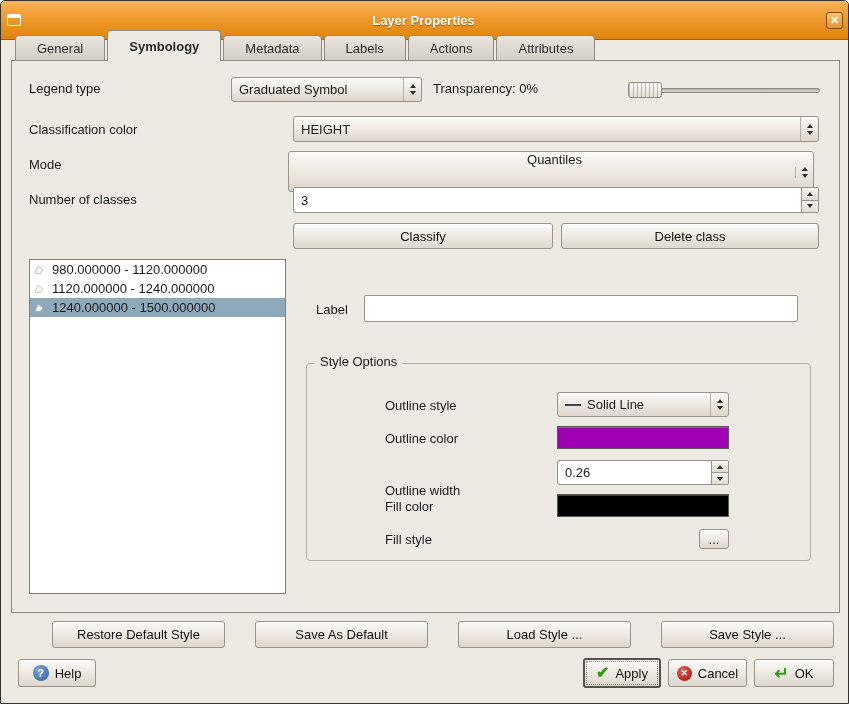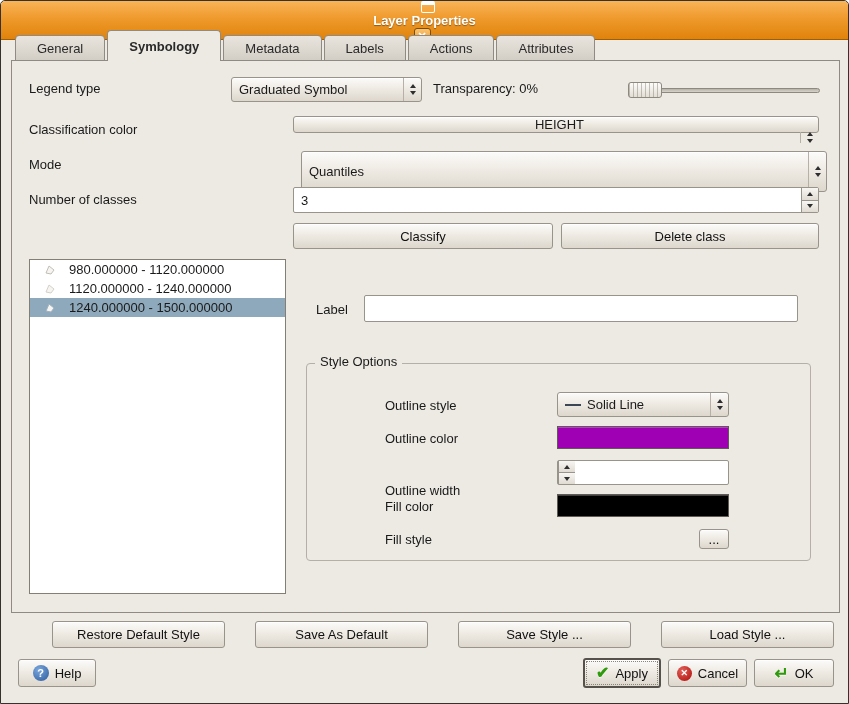--- a/index.html
+++ b/index.html
@@ -13,7 +13,7 @@
   .titlebar { position:absolute; left:0; top:0; right:0; height:39px;
               background:linear-gradient(to bottom,#f9b457,#ef9a2d 45%,#e0830b);
               border-bottom:1px solid #a15f05; display:flex; align-items:center;
-              border-radius:4px 4px 0 0;flex-direction:column; }
+              border-radius:4px 4px 0 0; }
   .win-icon { width:14px; height:12px; border:1px solid #fff; border-top:4px solid #fff;
               border-radius:2px; margin-left:6px; flex:0 0 auto; }
   .title { flex:1; text-align:center; color:#fff; font-weight:bold;

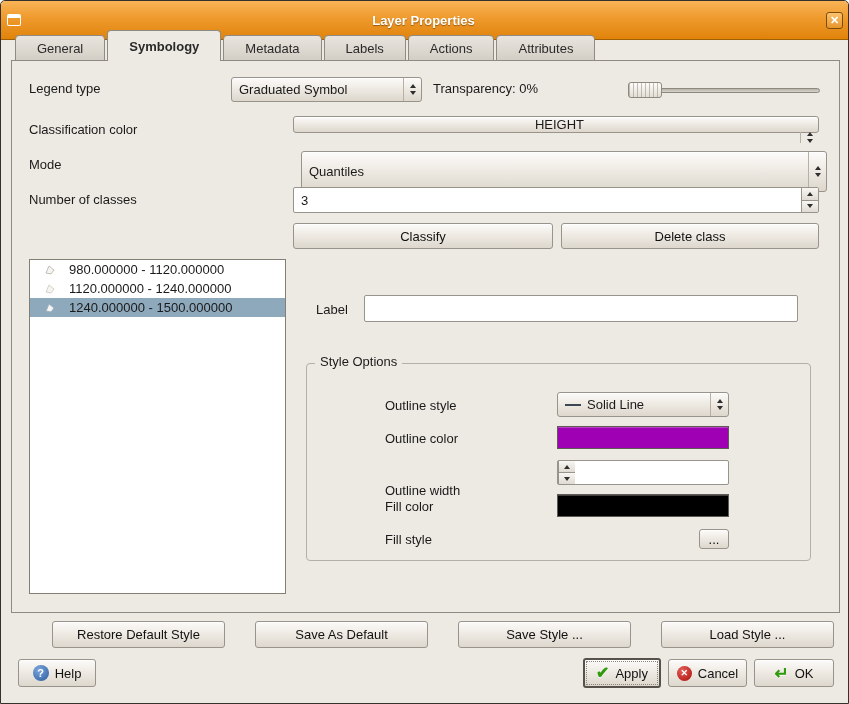--- a/index.html
+++ b/index.html
@@ -148,7 +148,7 @@
   <div class="slider-handle" style="left:627px; top:81px;"></div>
 
   <span class="lbl" style="left:28px; top:121px;">Classification color</span>
-  <div class="combo" style="left:292px; top:115px; width:526px; height:17px;flex-direction:column;">
+  <div class="combo" style="left:292px; top:115px; width:526px; height:26px;">
     <span>HEIGHT</span>
     <span class="combo-arrows">
         <i class="tri-up"></i>

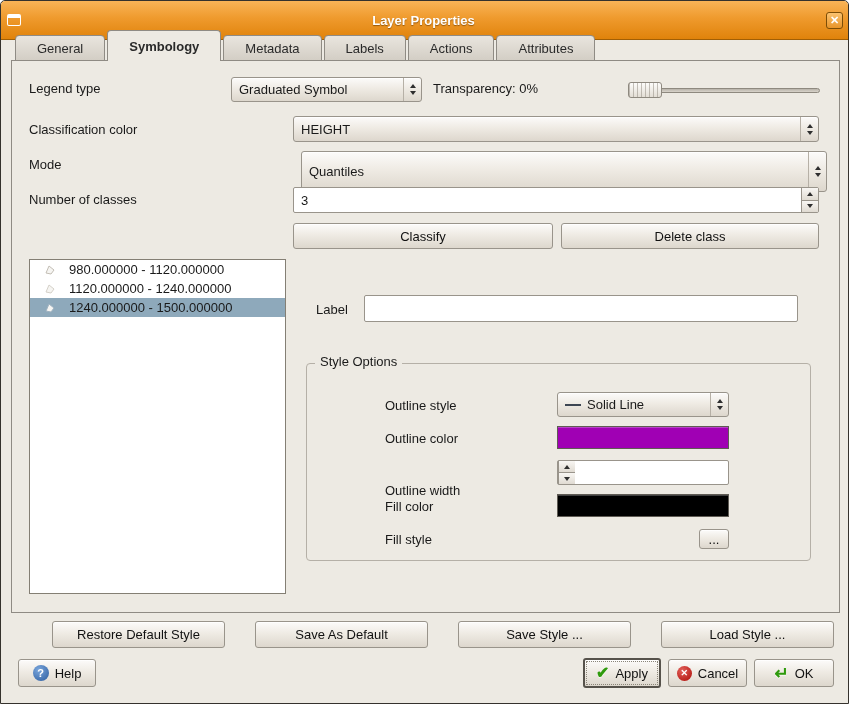--- a/index.html
+++ b/index.html
@@ -157,7 +157,7 @@
   </div>
 
   <span class="lbl" style="left:28px; top:156px;">Mode</span>
-  <div class="combo" style="left:300px; top:150px; width:526px; height:41px;">
+  <div class="combo" style="left:287px; top:150px; width:526px; height:41px;flex-direction:column;">
     <span>Quantiles</span>
     <span class="combo-arrows">
         <i class="tri-up"></i>

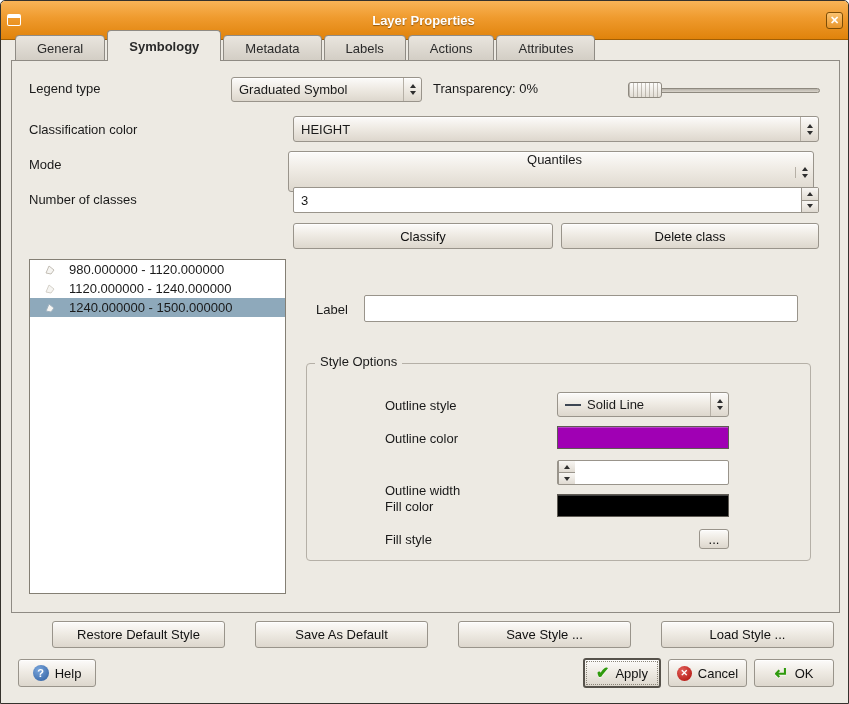--- a/index.html
+++ b/index.html
@@ -80,7 +80,7 @@
 
   
   .listbox { position:absolute; z-index:2; background:#fff; border:1px solid #847f74; }
-  .listrow { height:19px; display:flex; align-items:center; gap:13px; padding-left:14px;
+  .listrow { height:19px; display:flex; align-items:center; gap:7px; padding-left:3px;
              white-space:nowrap; }
 
   

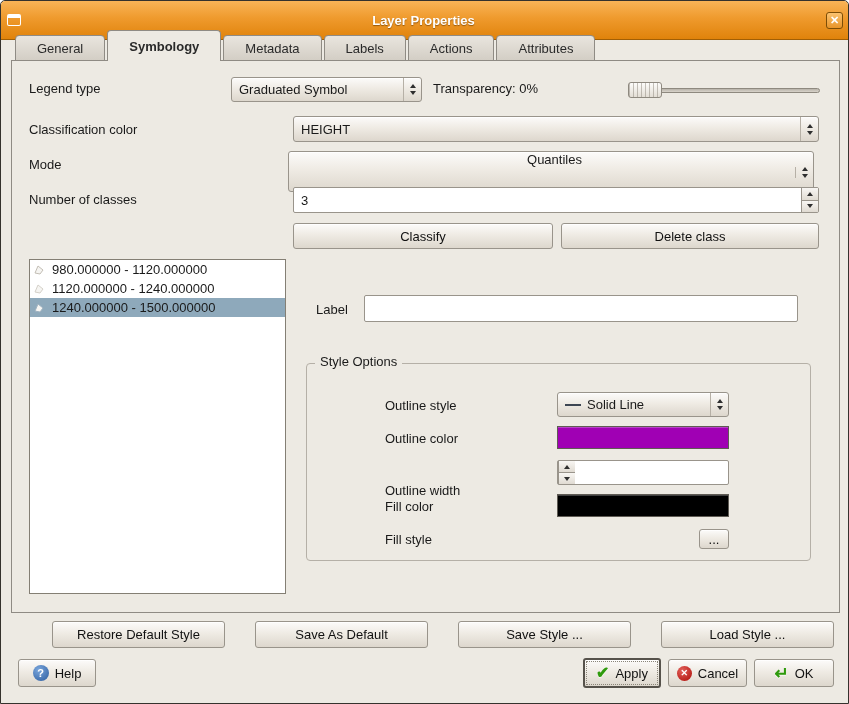--- a/index.html
+++ b/index.html
@@ -229,6 +229,7 @@
 
     <span class="lbl" style="left:78px; top:90px;margin-top:29px;">Outline width</span>
     <div class="spinbox" style="left:250px; top:96px; width:172px; height:25px;">
+      <span class="spin-text">0.26</span>
       <span class="spin-btns">
         <span class="spin-btn">
             <i class="tri-up"></i>

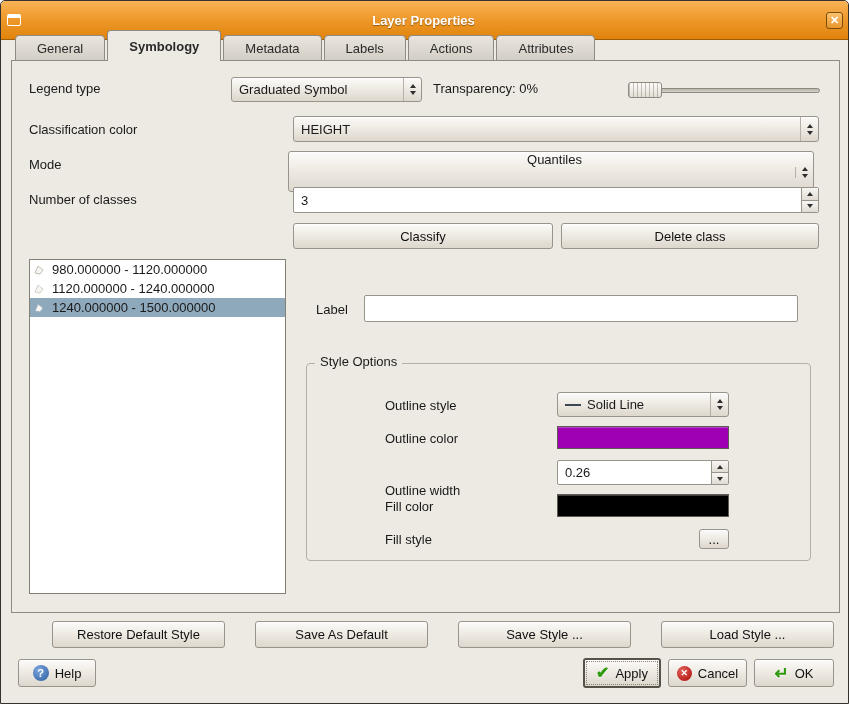--- a/index.html
+++ b/index.html
@@ -257,10 +257,10 @@
       <span>Save As Default</span>
     </div>
     <div class="gtkbtn">
+      <span>Load Style ...</span>
+    </div>
+    <div class="gtkbtn">
       <span>Save Style ...</span>
-    </div>
-    <div class="gtkbtn">
-      <span>Load Style ...</span>
     </div>
   </div>
 

